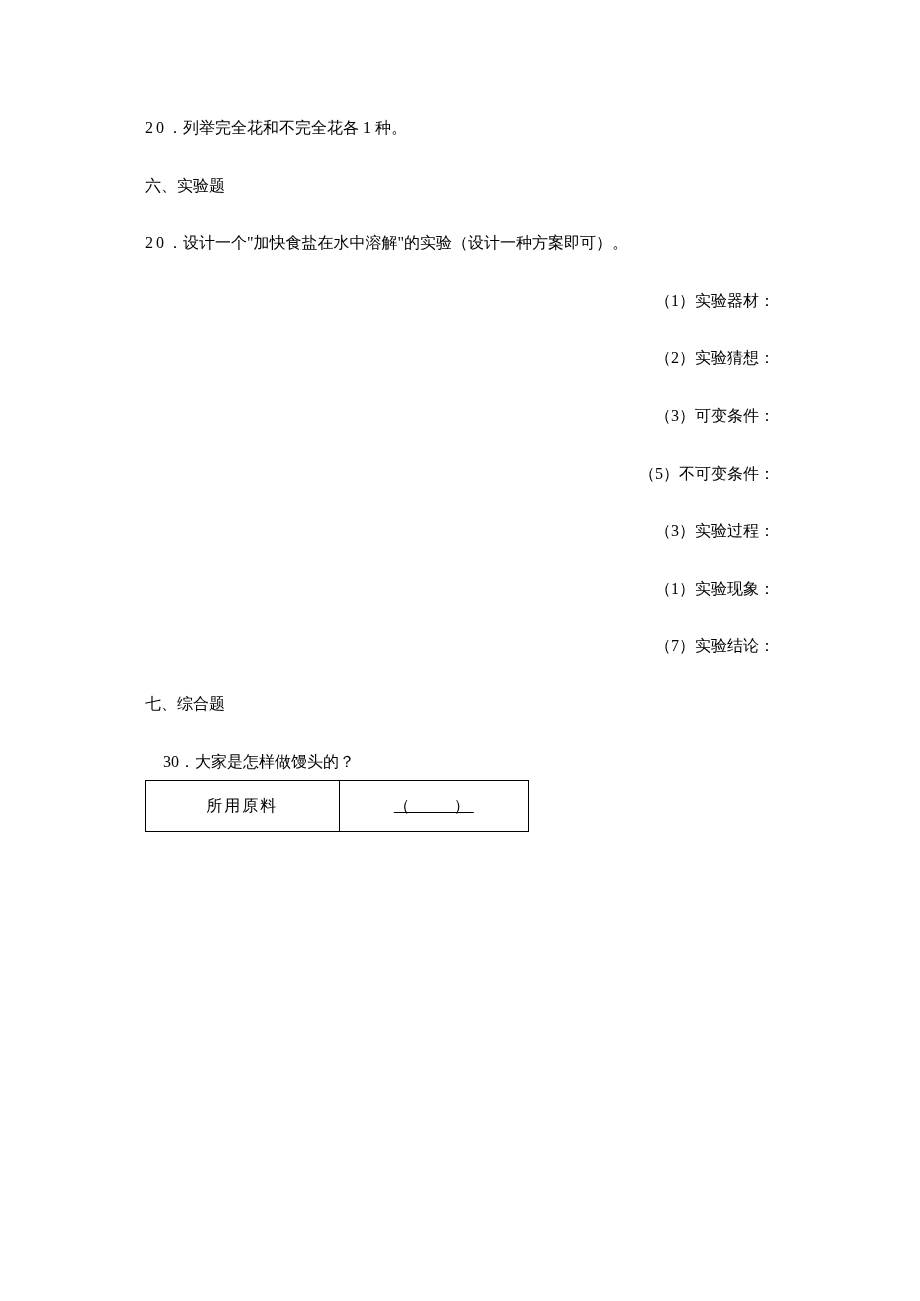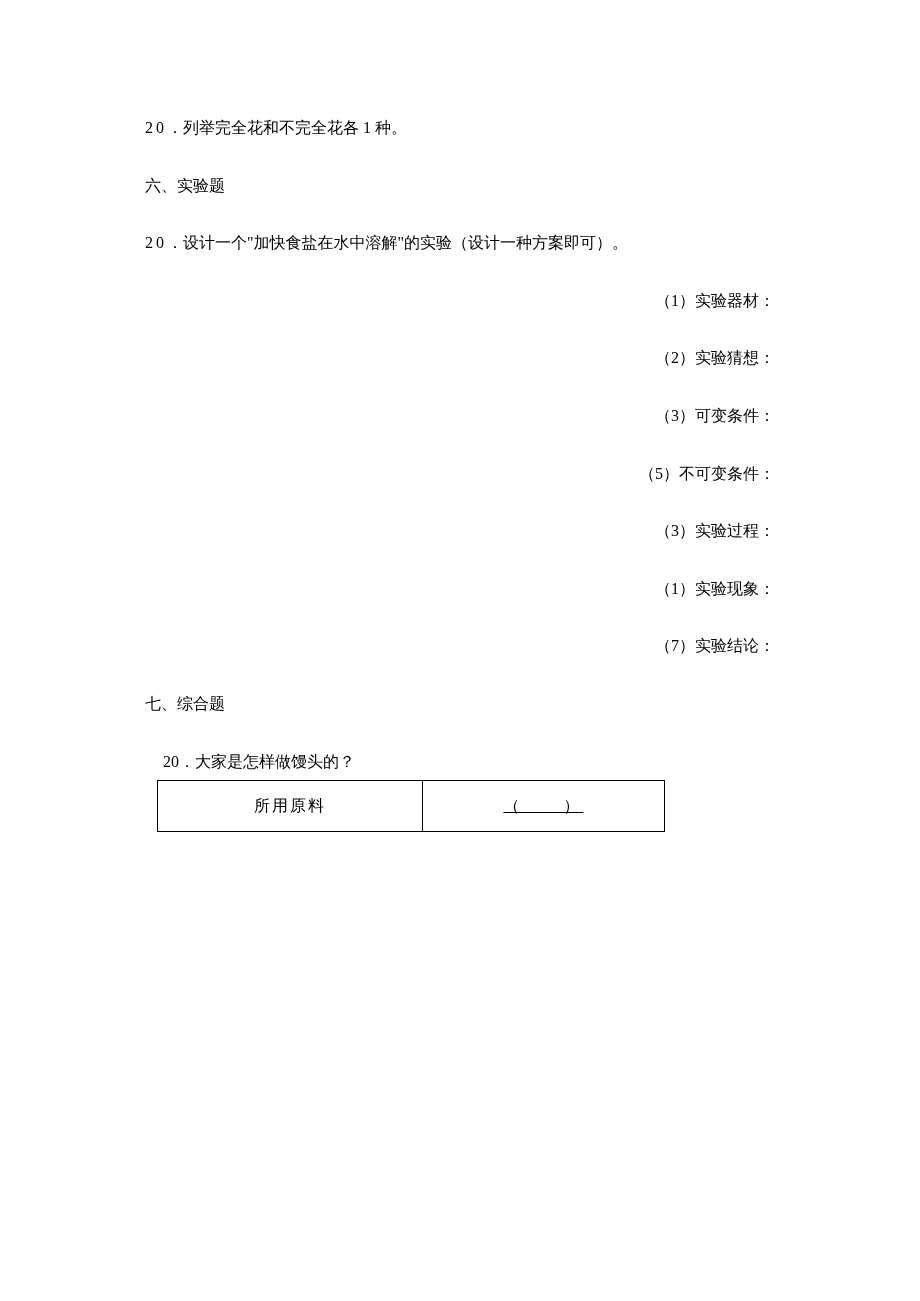--- a/index.html
+++ b/index.html
@@ -83,7 +83,7 @@
 
 <div class="line section-heading">七、综合题</div>
 
-<div class="q20-title">20．大家是怎样做馒头的？</div>
+<div class="q20-title">30．大家是怎样做馒头的？</div>
 
 <table>
   <tbody>

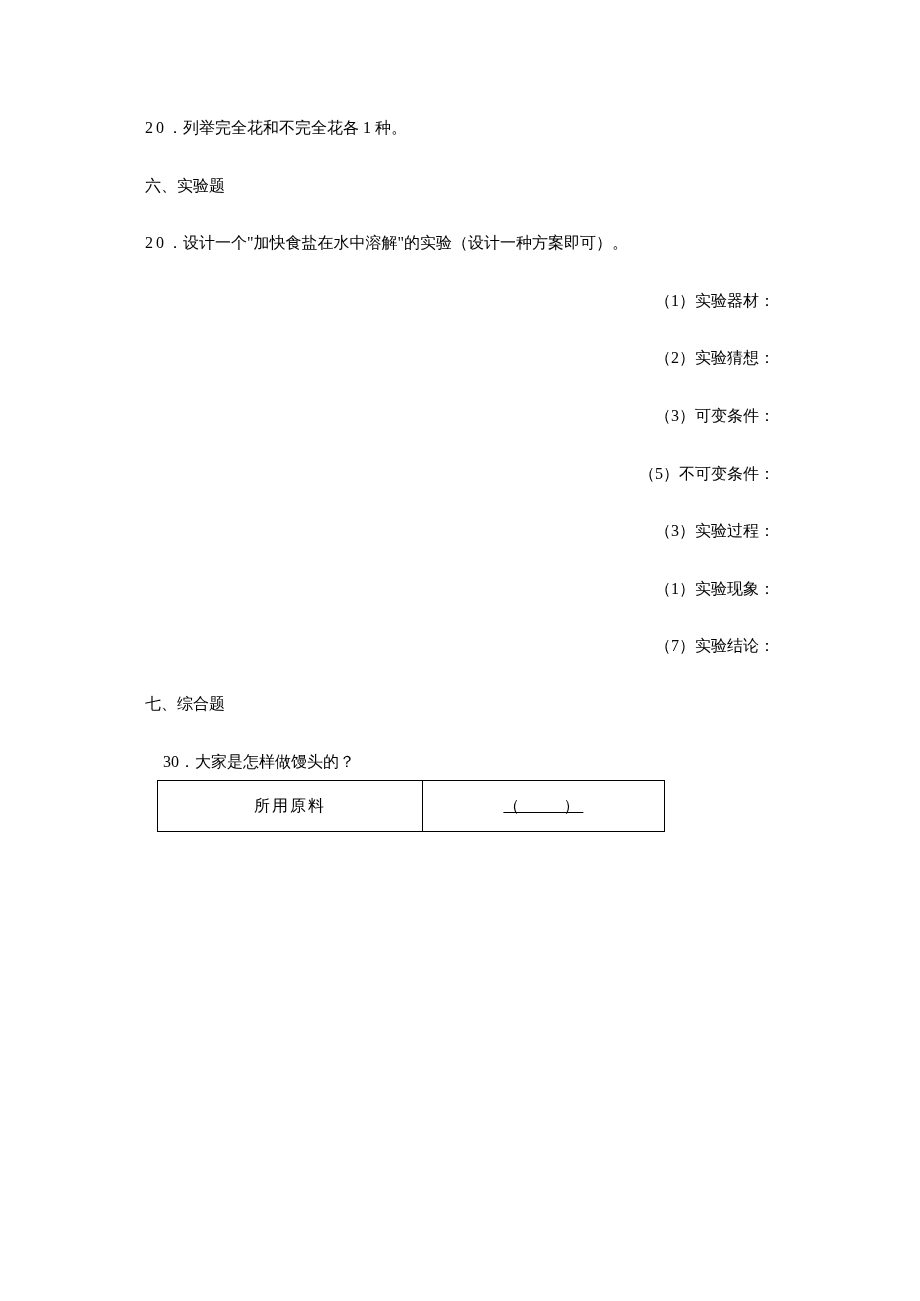--- a/index.html
+++ b/index.html
@@ -33,8 +33,8 @@
     }
     table {
       border-collapse: collapse;
-      margin-left: 12px;
-      width: 508px;
+      margin-left: 0;
+      width: 384px;
     }
     td {
       border: 1px solid #000000;

